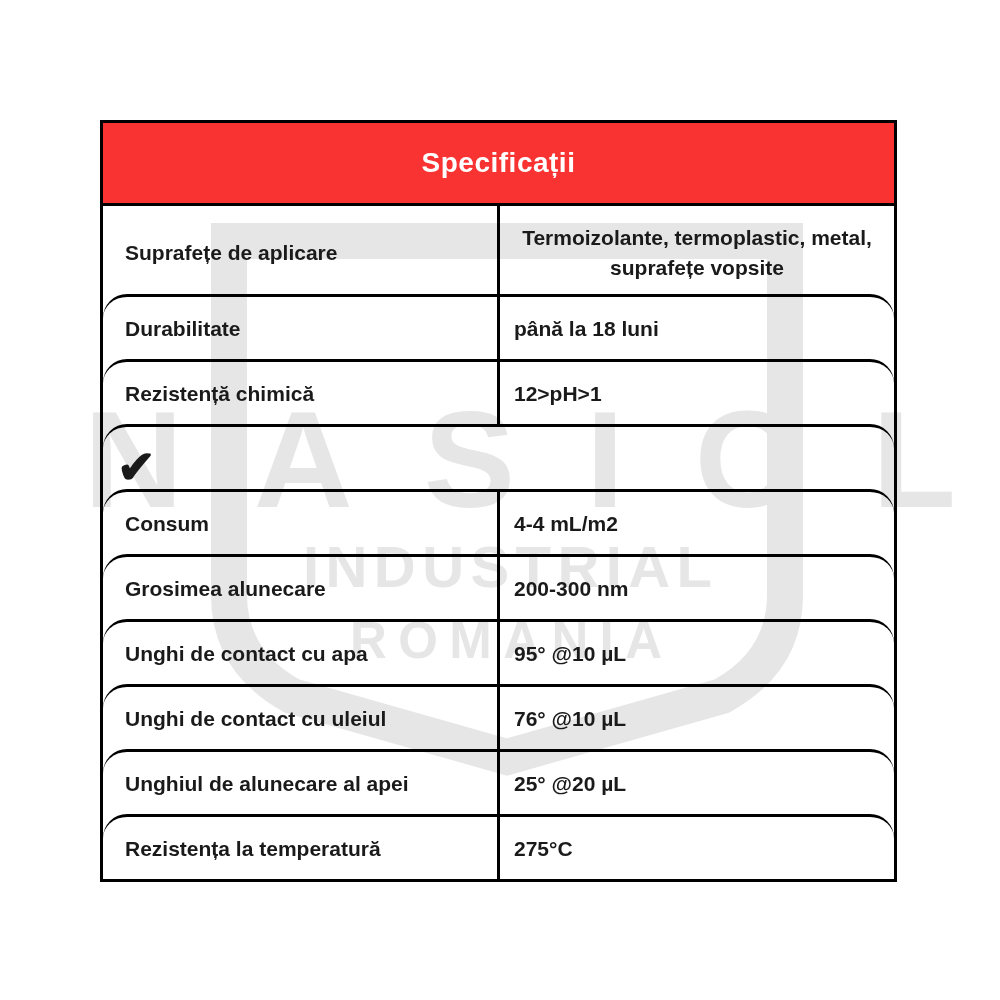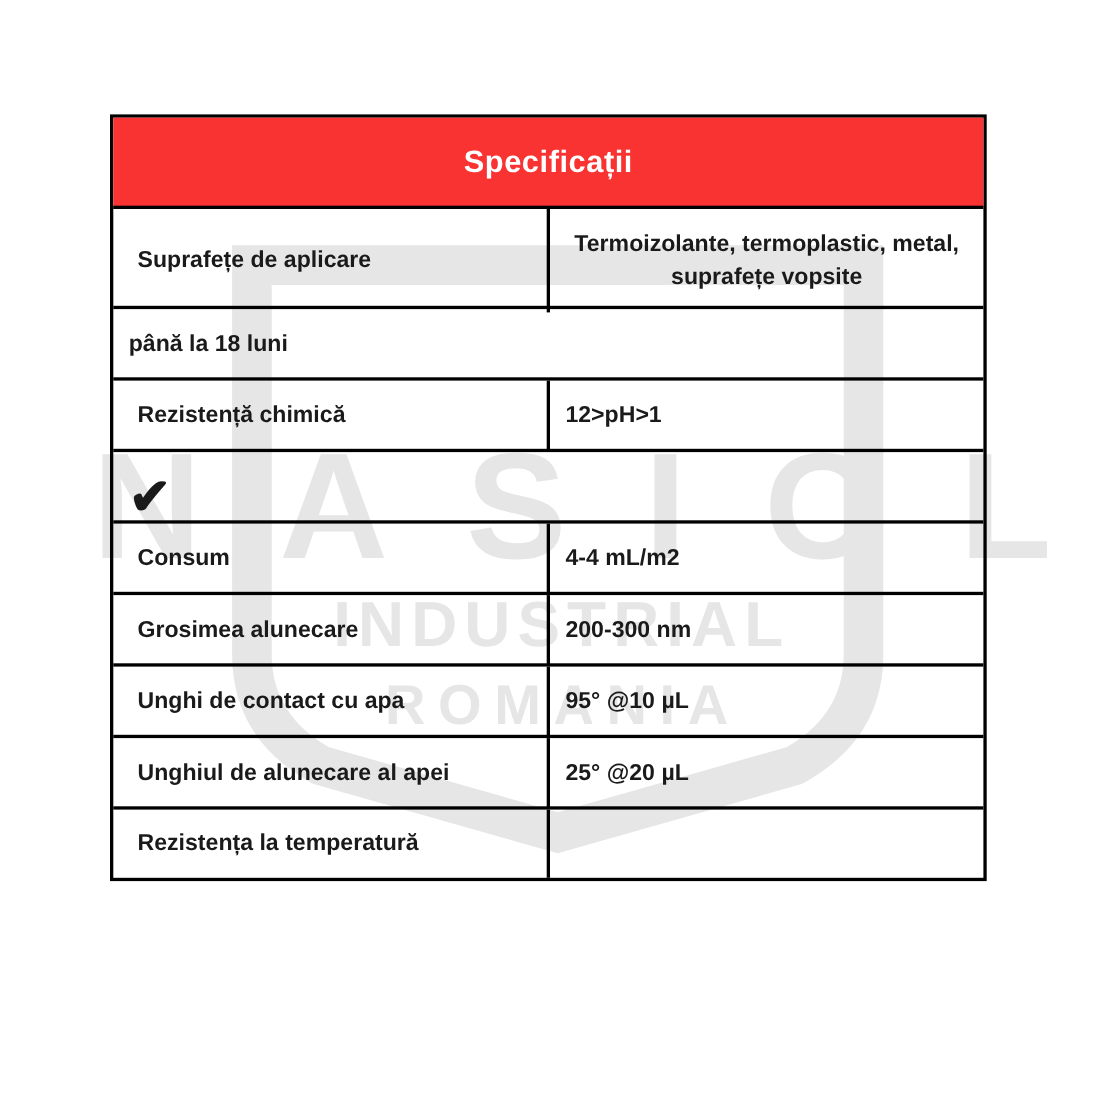--- a/index.html
+++ b/index.html
@@ -38,7 +38,7 @@
   
   .spec-table {
     position: absolute;
-    left: 100px; top: 104px;
+    left: 100px; top: 120px;
     width: 797px;
     border: 3px solid #000000;
     box-sizing: border-box;

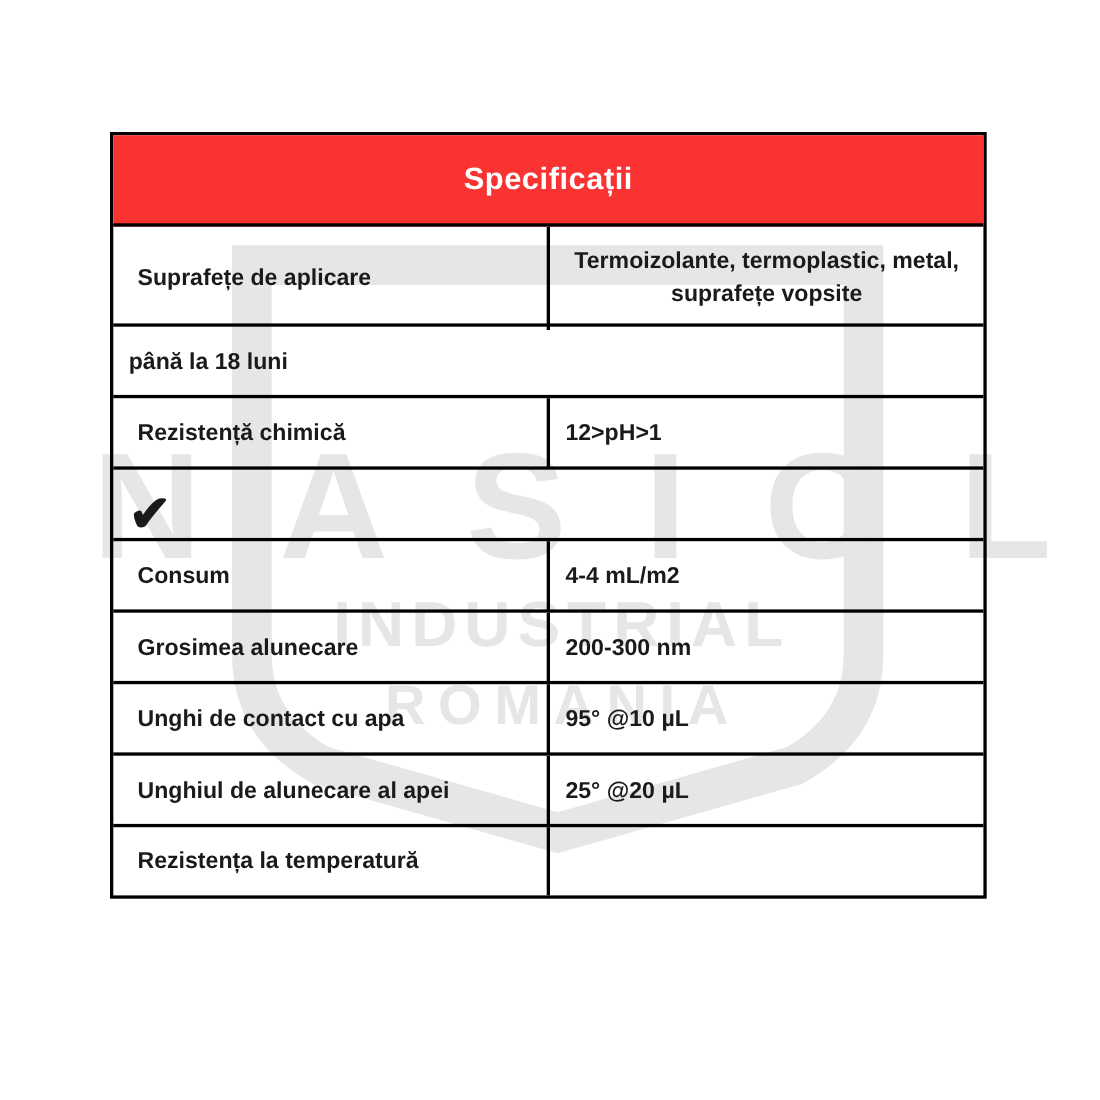--- a/index.html
+++ b/index.html
@@ -63,6 +63,7 @@
     display: grid;
     grid-template-columns: 397px 1fr;
     height: 62px;
+    border-radius: 24px;
   }
   .row.tall { height: 88px; }
   .row + .row { border-top: 3px solid #000000; }

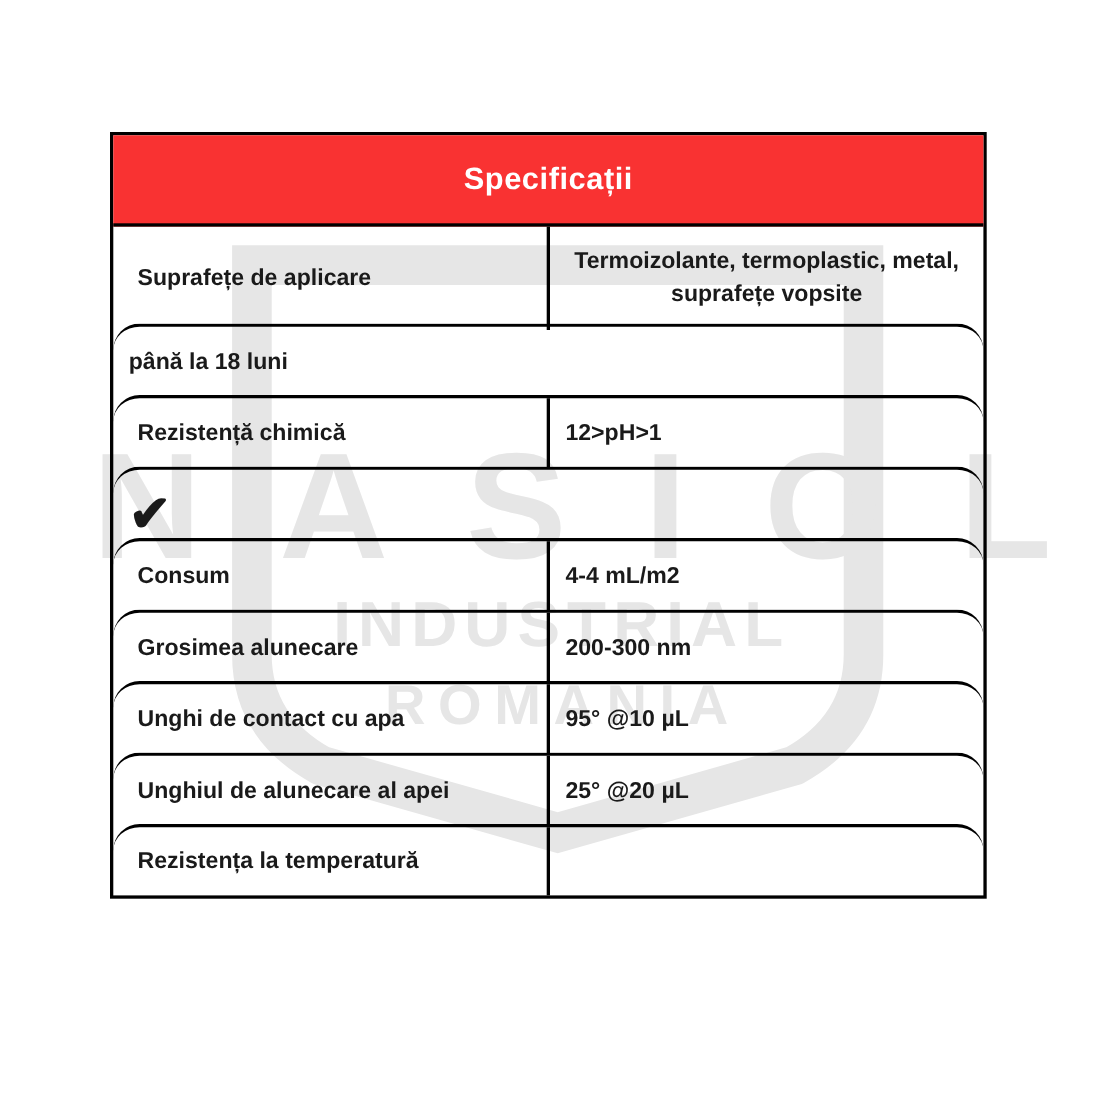--- a/index.html
+++ b/index.html
@@ -119,6 +119,7 @@
     </div>
 
     <div class="row">
+      <div class="cell-label">Durabilitate</div>
       <div class="cell-value">
           <span class="val">până la 18 luni</span>
         </div>

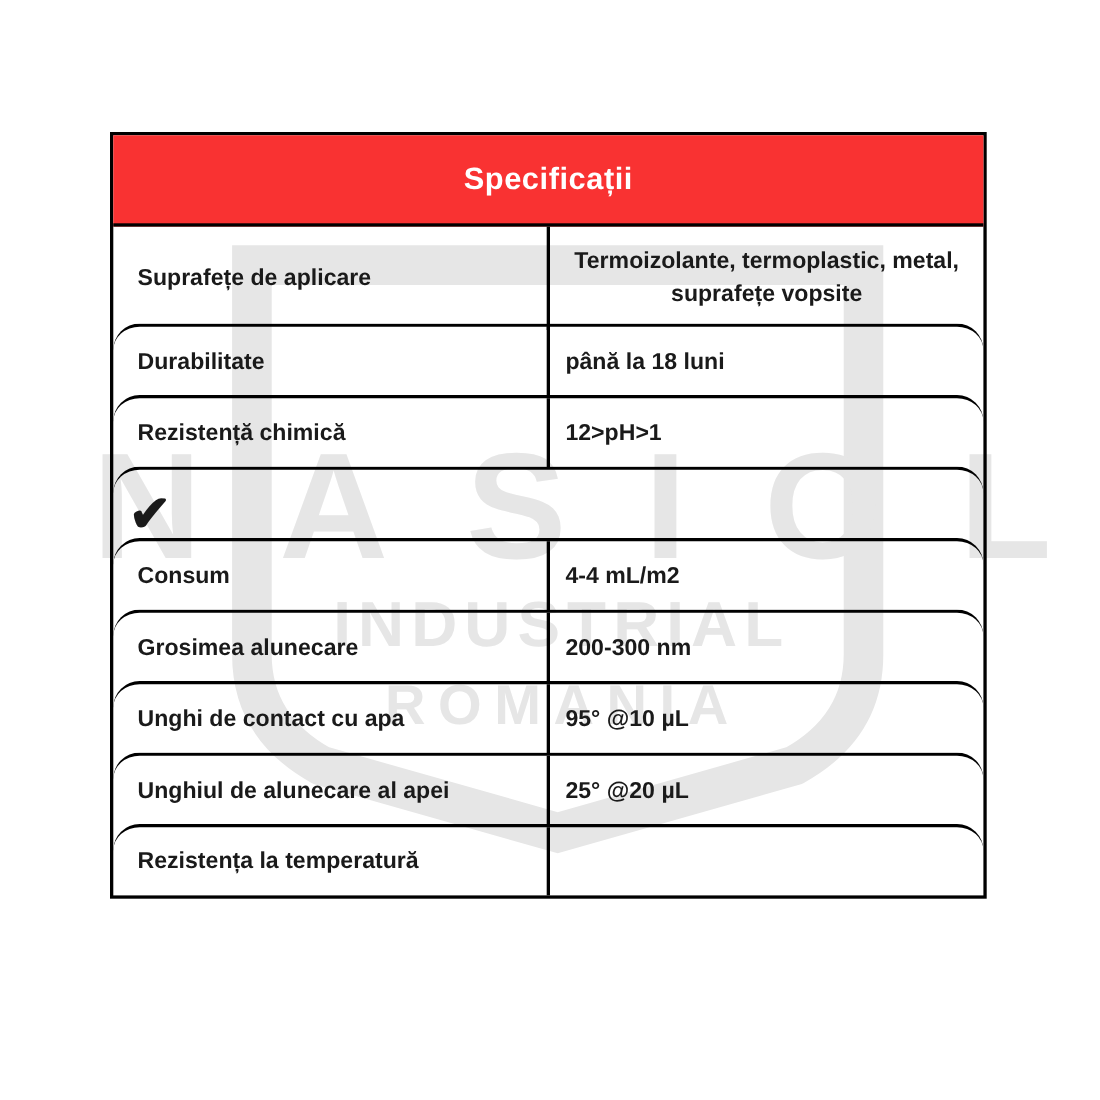--- a/index.html
+++ b/index.html
@@ -159,6 +159,12 @@
         </div>
     </div>
 
+    <div class="row">
+      <div class="cell-label">Unghi de contact cu uleiul</div>
+      <div class="cell-value">
+          <span class="val">76° @10 µL</span>
+        </div>
+    </div>
 
     <div class="row">
       <div class="cell-label">Unghiul de alunecare al apei</div>

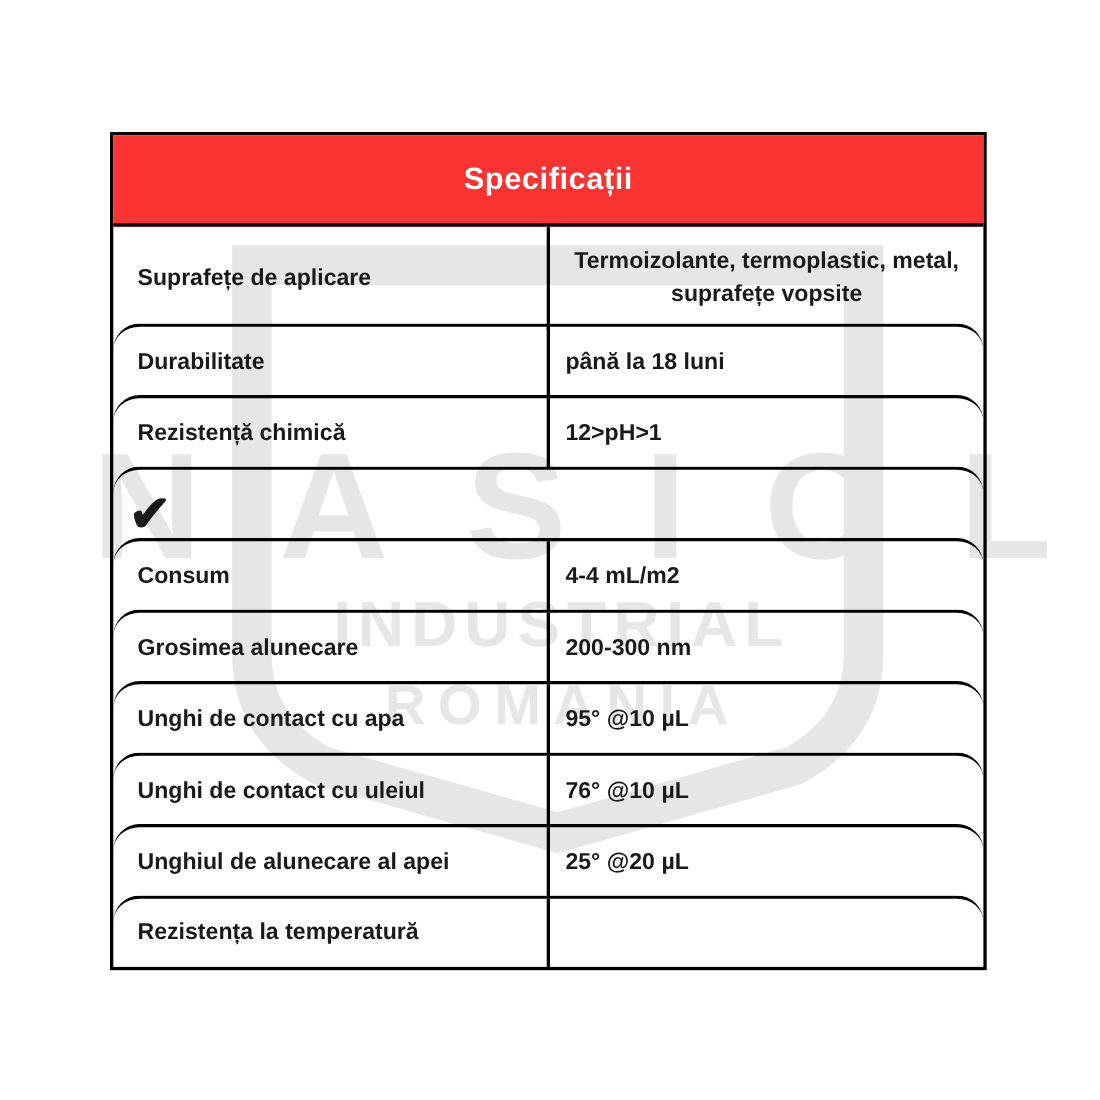--- a/index.html
+++ b/index.html
@@ -175,6 +175,9 @@
 
     <div class="row">
       <div class="cell-label">Rezistența la temperatură</div>
+      <div class="cell-value">
+          <span class="val">275°C</span>
+        </div>
     </div>
 
   </div>

